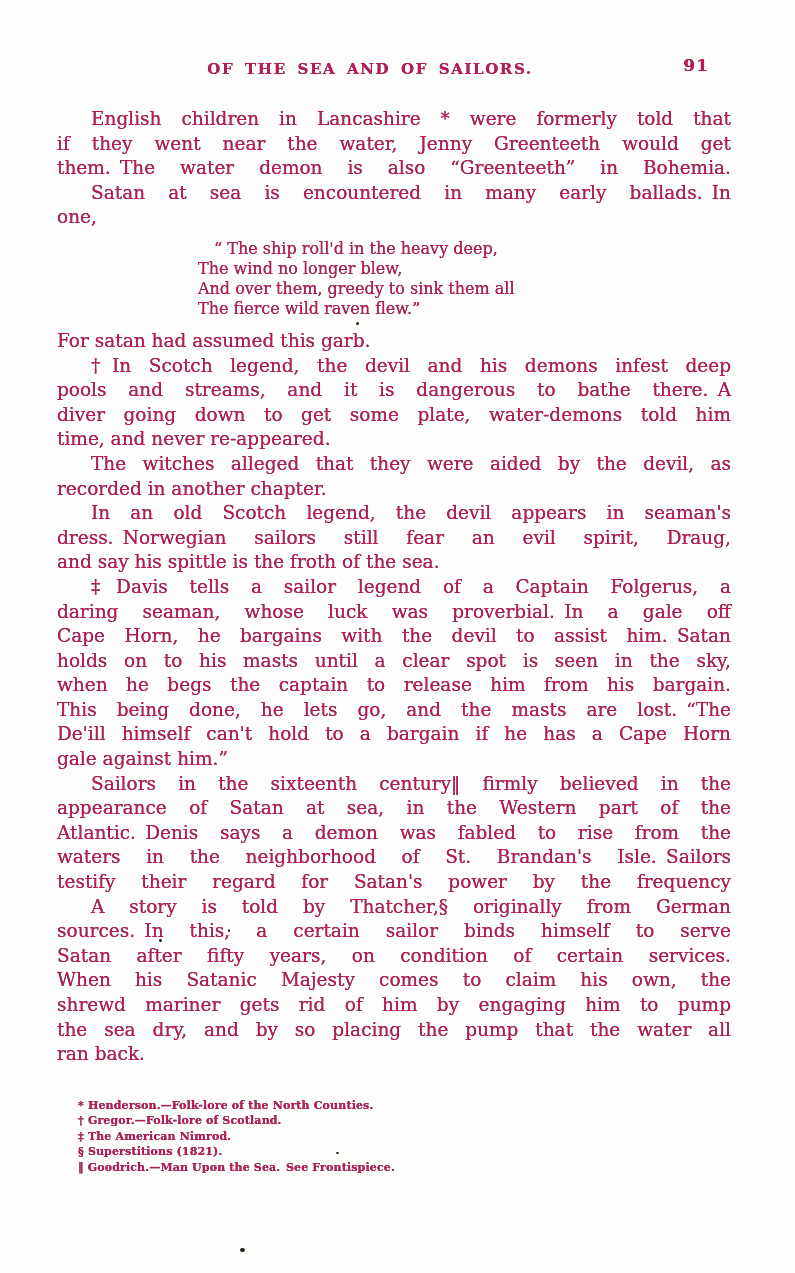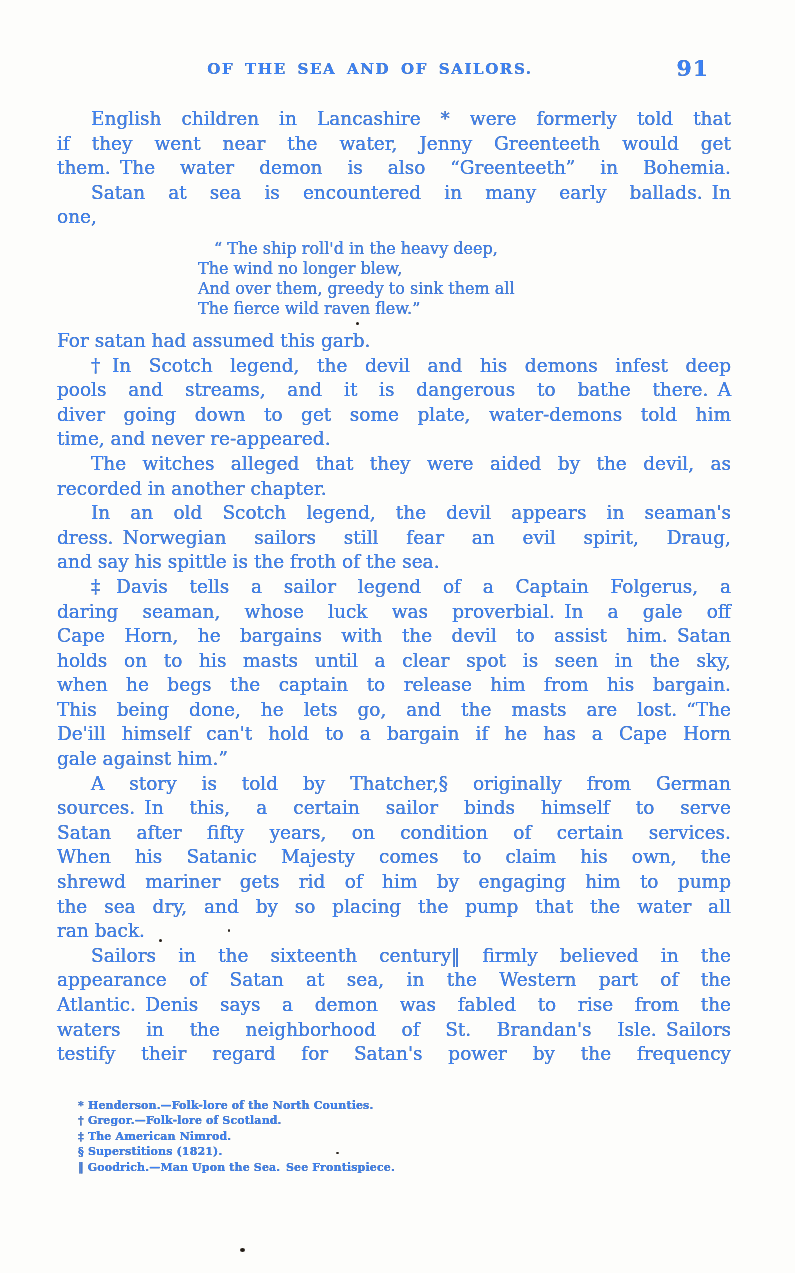--- a/index.html
+++ b/index.html
@@ -9,7 +9,7 @@
     height: 1273px;
     background: #fdfdfb;
     font-family: "DejaVu Serif", "Liberation Serif", serif;
-    color: #3b82f6;
+    color: #be185d;
     overflow: hidden;
   }
   .page * { text-shadow: 0 0 0.6px rgba(26,20,16,0.8); }

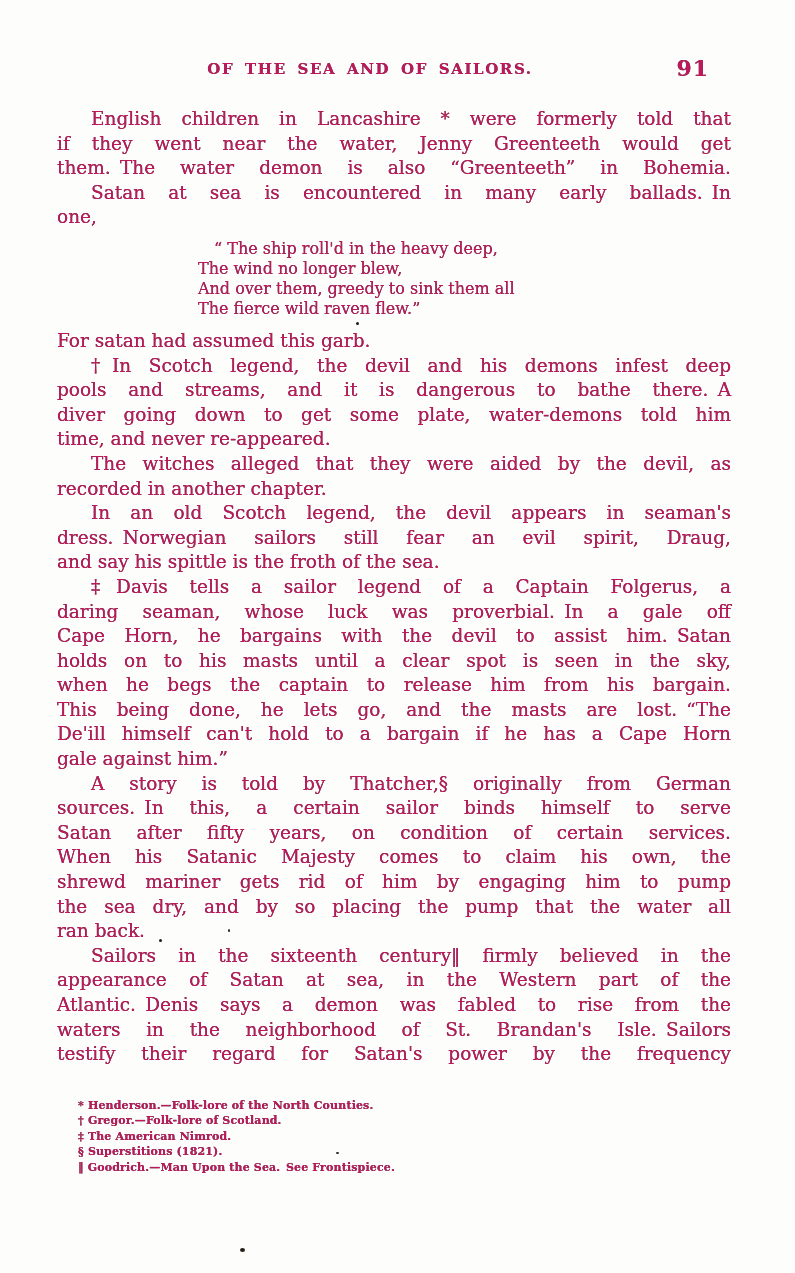--- a/index.html
+++ b/index.html
@@ -20,7 +20,7 @@
     top: 2px; font-weight: bold; font-size: 15px;
     letter-spacing: 1.6px; word-spacing: 4px; white-space: nowrap;
   }
-  .page-number { position: absolute; right: 22px; top: -3px; font-weight: bold; font-size: 22px; letter-spacing: 1px; }
+  .page-number { position: absolute; right: 22px; top: -3px; font-weight: bold; font-size: 17px; letter-spacing: 1px; }
 
   .body-text {
     position: absolute; top: 107px; left: 57px; width: 674px;

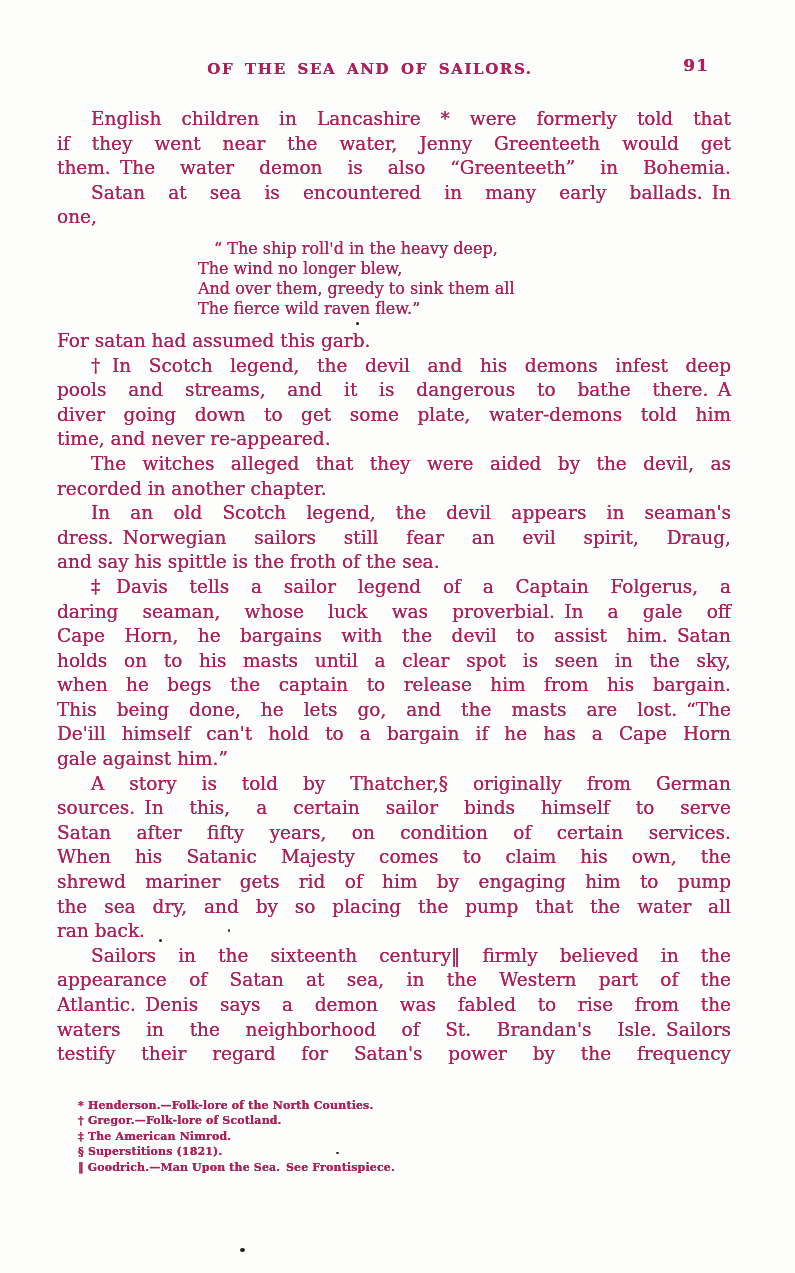--- a/index.html
+++ b/index.html
@@ -96,6 +96,13 @@
         <div class="line last">gale against him.”</div>
       </div>
       <div class="para">
+        <div class="line indent">Sailors in the sixteenth century‖ firmly believed in the</div>
+        <div class="line">appearance of Satan at sea, in the Western part of the</div>
+        <div class="line">Atlantic. Denis says a demon was fabled to rise from the</div>
+        <div class="line">waters in the neighborhood of St. Brandan's Isle. Sailors</div>
+        <div class="line">testify their regard for Satan's power by the frequency</div>
+      </div>
+      <div class="para">
         <div class="line indent">A story is told by Thatcher,§ originally from German</div>
         <div class="line">sources. In this, a certain sailor binds himself to serve</div>
         <div class="line">Satan after fifty years, on condition of certain services.</div>
@@ -103,13 +110,6 @@
         <div class="line">shrewd mariner gets rid of him by engaging him to pump</div>
         <div class="line">the sea dry, and by so placing the pump that the water all</div>
         <div class="line last">ran back.</div>
-      </div>
-      <div class="para">
-        <div class="line indent">Sailors in the sixteenth century‖ firmly believed in the</div>
-        <div class="line">appearance of Satan at sea, in the Western part of the</div>
-        <div class="line">Atlantic. Denis says a demon was fabled to rise from the</div>
-        <div class="line">waters in the neighborhood of St. Brandan's Isle. Sailors</div>
-        <div class="line">testify their regard for Satan's power by the frequency</div>
       </div>
     </div>
 

